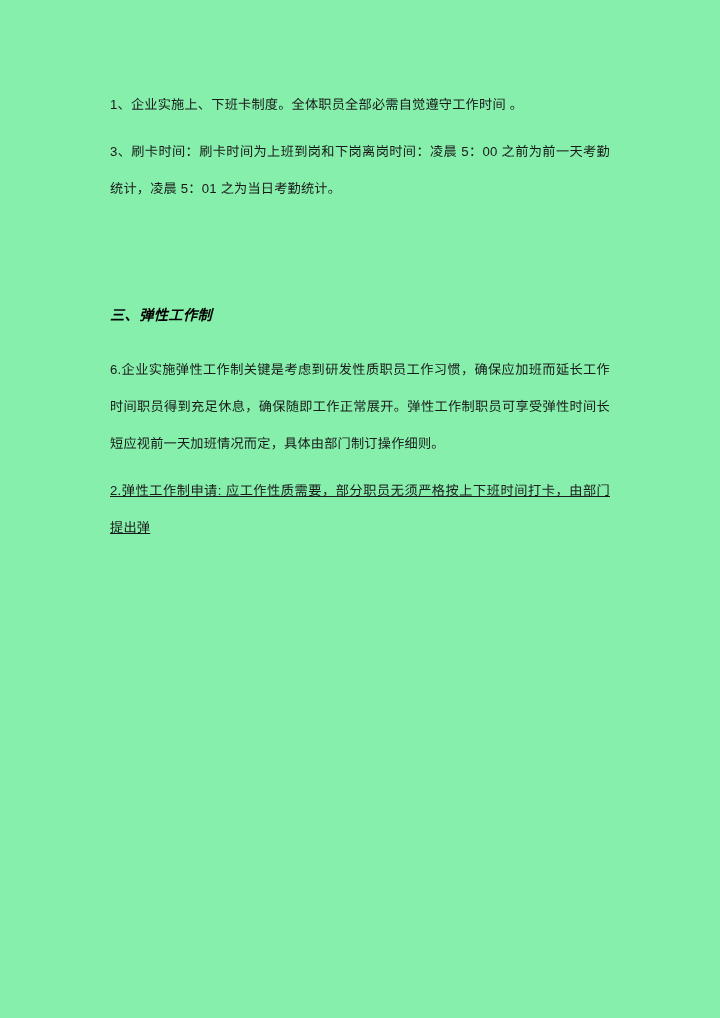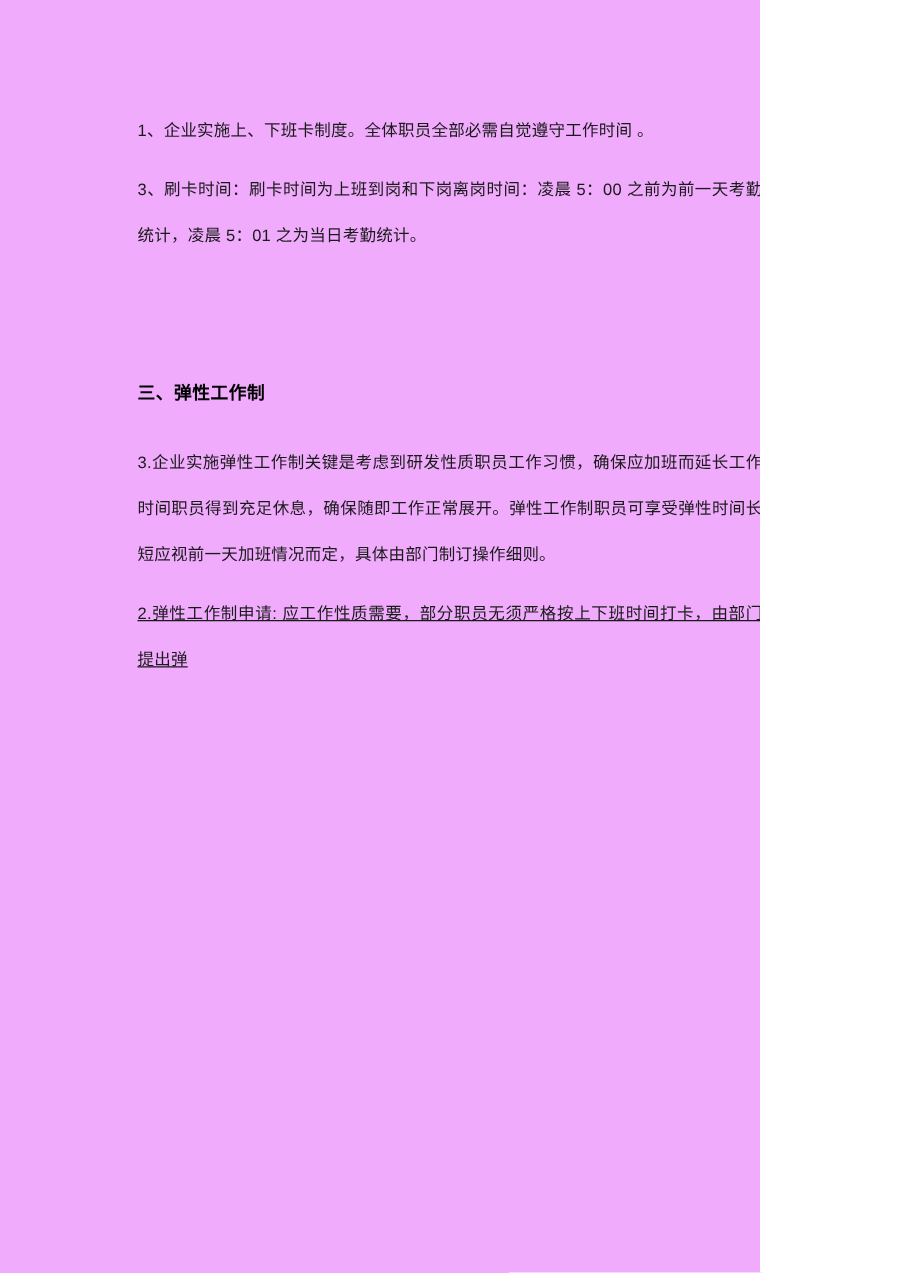--- a/index.html
+++ b/index.html
@@ -15,9 +15,9 @@
 
   .page {
     position: relative;
-    width: 608px;
+    width: 720px;
     height: 1018px;
-    background: #f0abfc;
+    background: #86efac;
     overflow: hidden;
     box-sizing: border-box;
   }

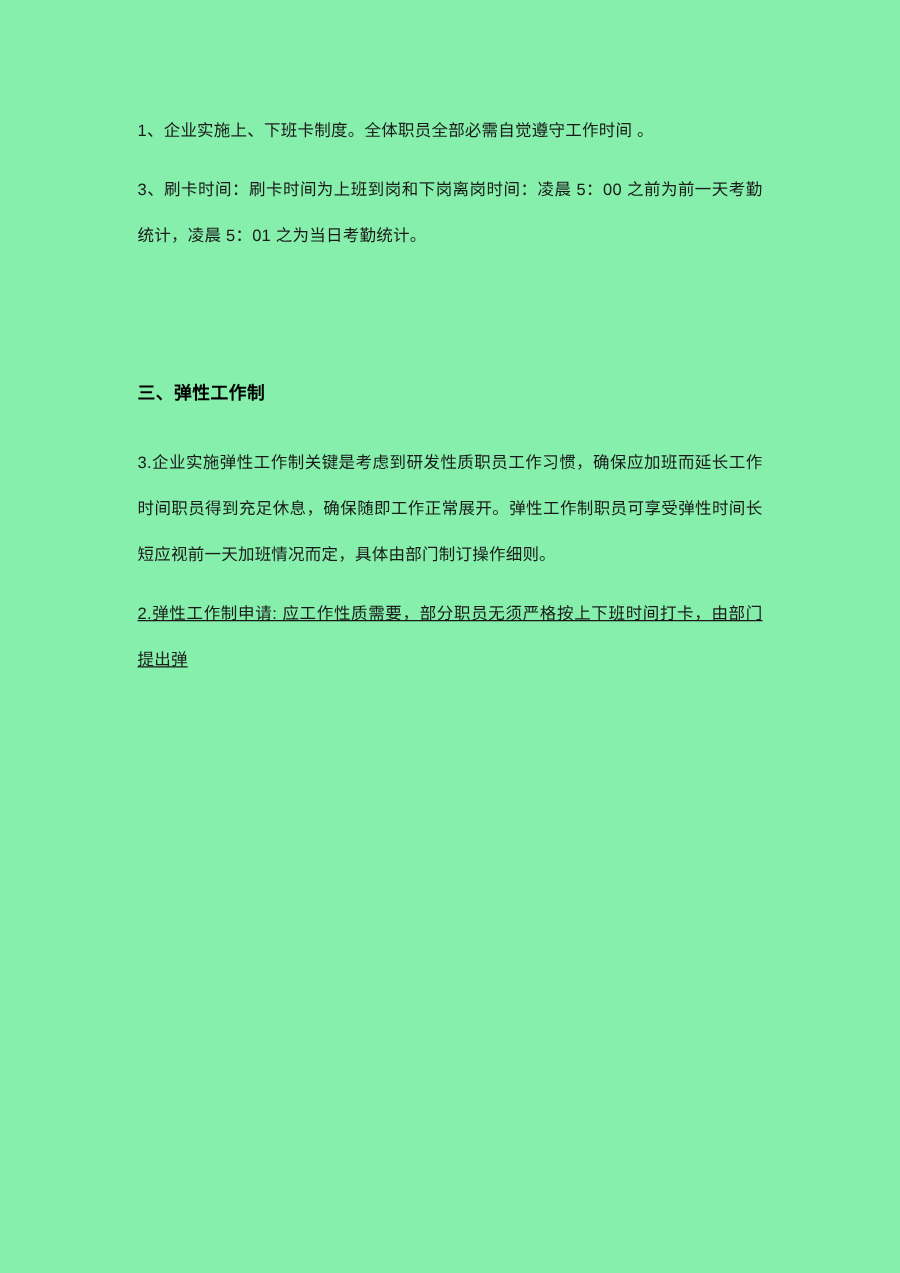--- a/index.html
+++ b/index.html
@@ -58,6 +58,7 @@
     color: #000000;
     margin: 0 0 24px 0;
     letter-spacing: 0.4px;
+    font-style: italic;
   }
 
   

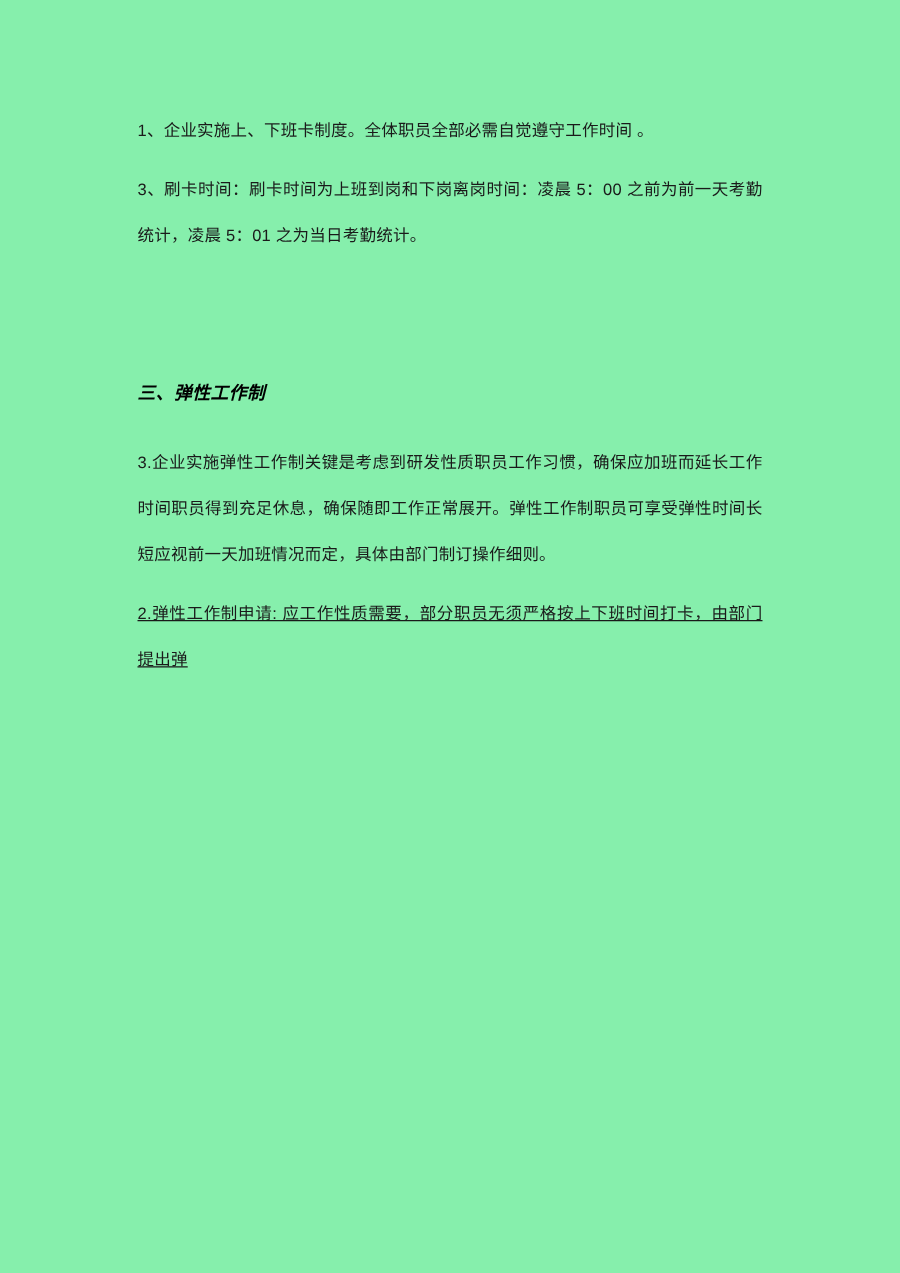--- a/index.html
+++ b/index.html
@@ -96,7 +96,7 @@
 
     <h2 class="section-heading">三、弹性工作制</h2>
 
-    <p class="sub-para">3.企业实施弹性工作制关键是考虑到研发性质职员工作习惯，确保应加班而延长工作时间职员得到充足休息，确保随即工作正常展开。弹性工作制职员可享受弹性时间长短应视前一天加班情况而定，具体由部门制订操作细则。</p>
+    <p class="sub-para">6.企业实施弹性工作制关键是考虑到研发性质职员工作习惯，确保应加班而延长工作时间职员得到充足休息，确保随即工作正常展开。弹性工作制职员可享受弹性时间长短应视前一天加班情况而定，具体由部门制订操作细则。</p>
 
     <p class="sub-para">2.弹性工作制申请: 应工作性质需要，部分职员无须严格按上下班时间打卡，由部门提出弹</p>
 

